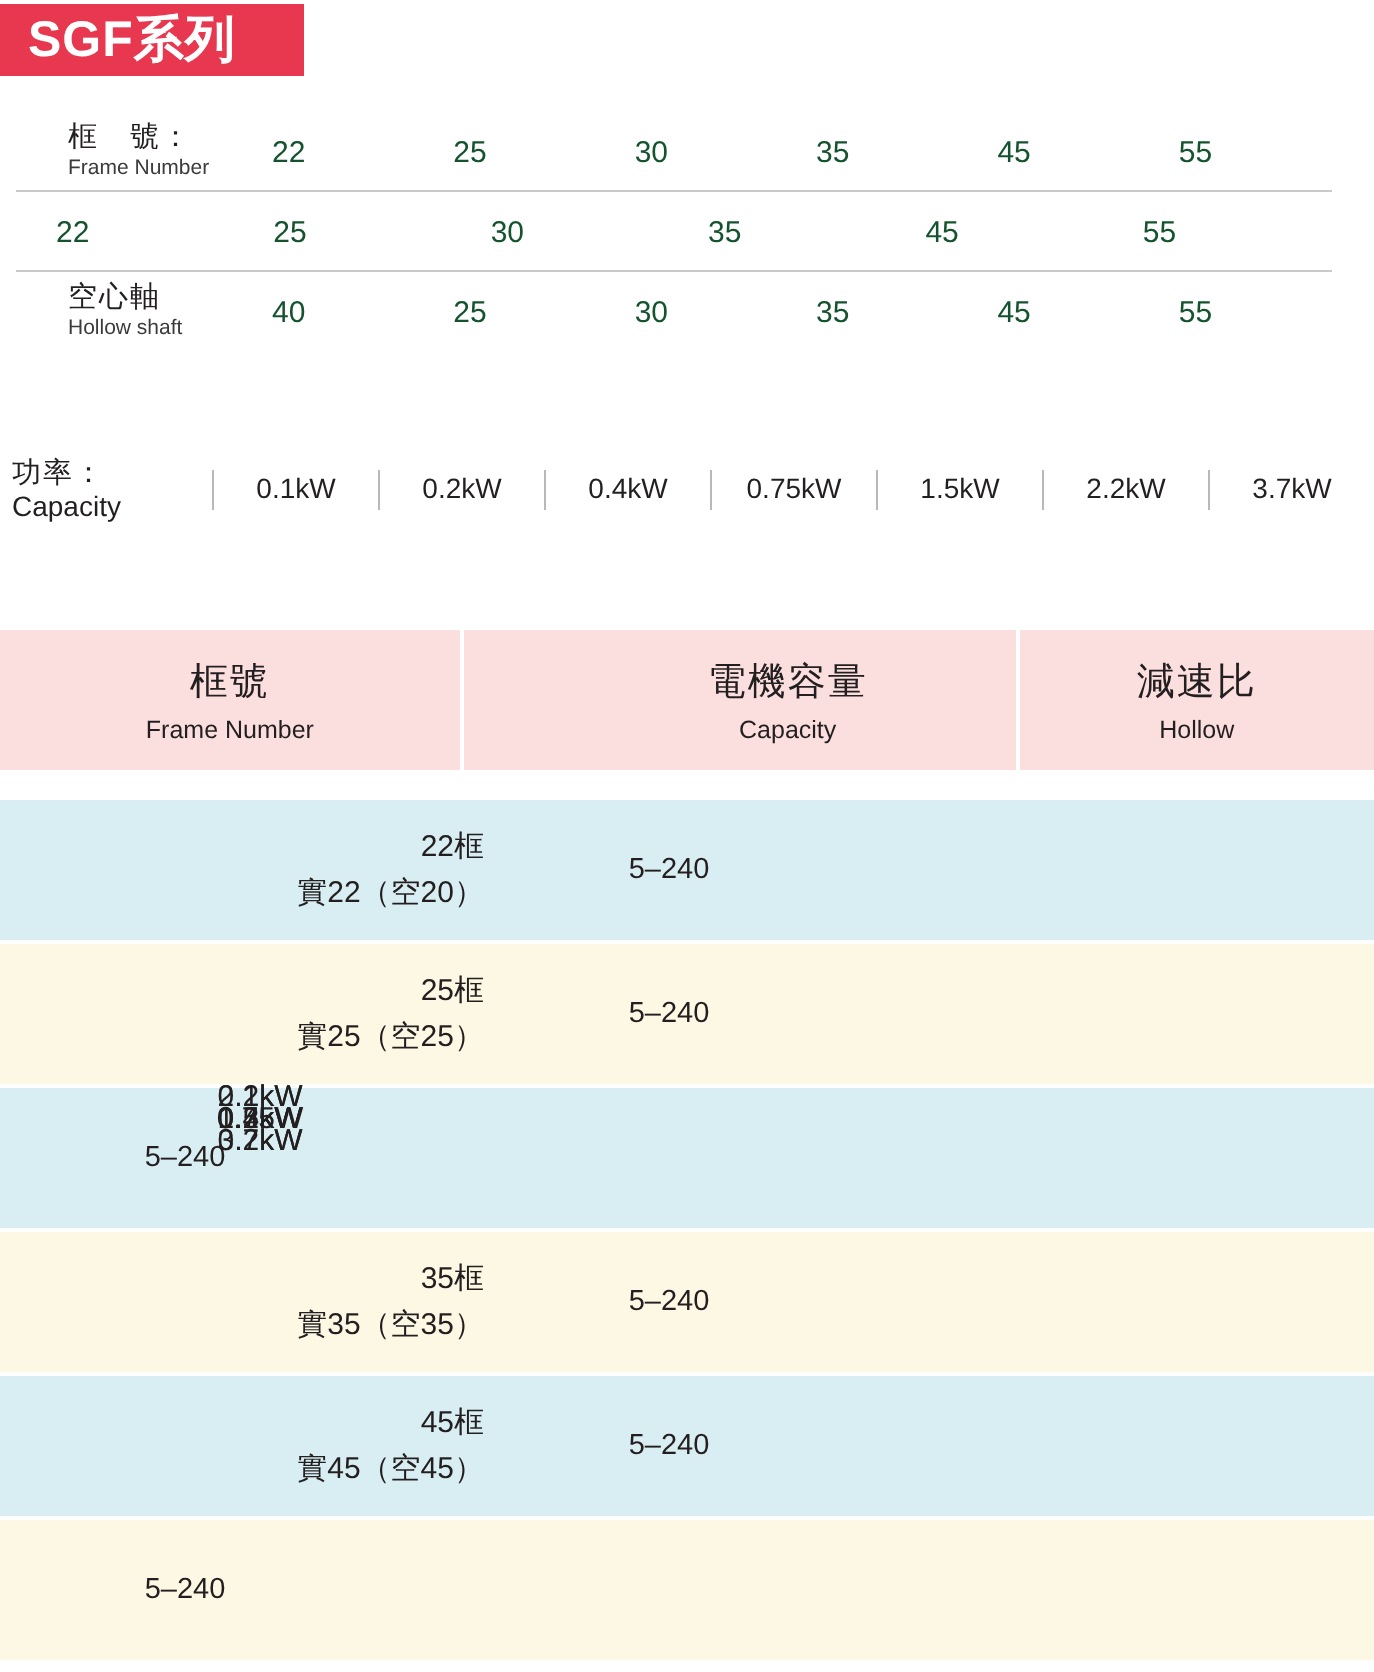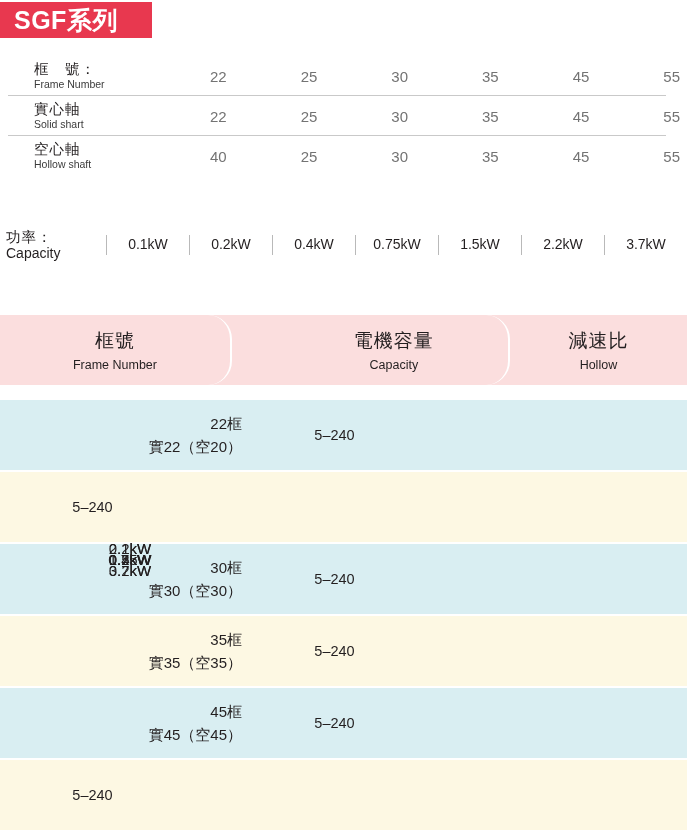--- a/index.html
+++ b/index.html
@@ -82,9 +82,9 @@
   }
   .spec-values span {
     flex: 1;
-    text-align: right;
+    text-align: left;
     font-size: 15px;
-    color: #737373;
+    color: #14532d;
   }
 
   

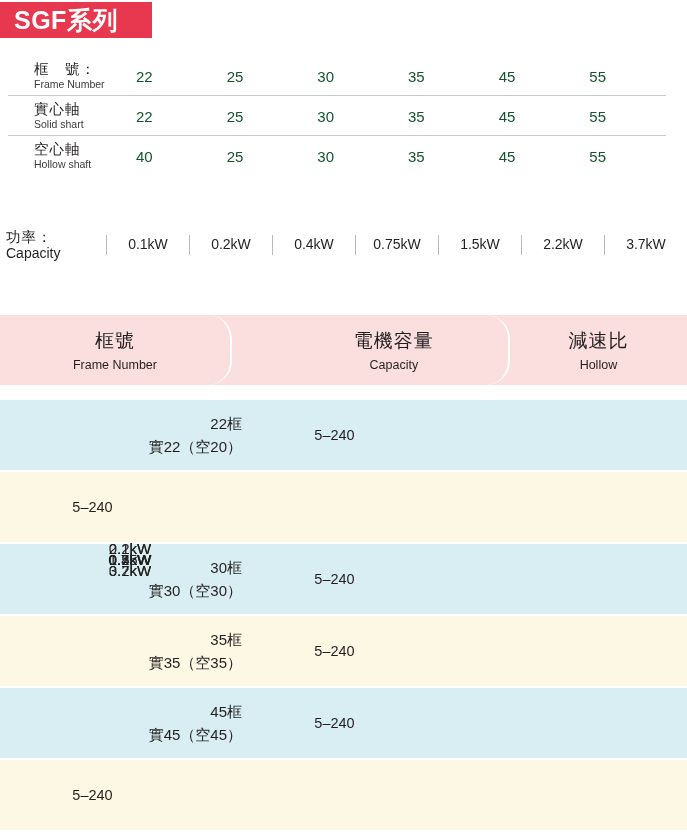--- a/index.html
+++ b/index.html
@@ -228,10 +228,6 @@
   </div>
 
   <div class="spec-row bordered">
-    <div class="spec-label">
-      <span class="cn">實心軸</span>
-      <span class="en">Solid shart</span>
-    </div>
     <div class="spec-values">
       <span>22</span>
       <span>25</span>

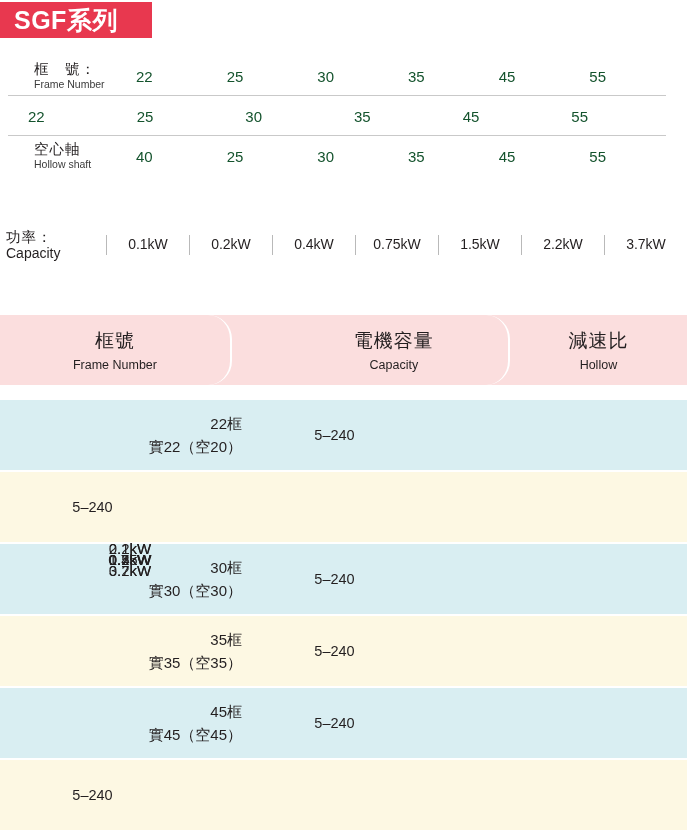--- a/index.html
+++ b/index.html
@@ -151,7 +151,6 @@
     justify-content: center;
     box-sizing: border-box;
     border-right: 2px solid #ffffff;
-    border-radius: 24px;
   }
   .thead .th:last-child { border-right: none; }
   .th .cn {

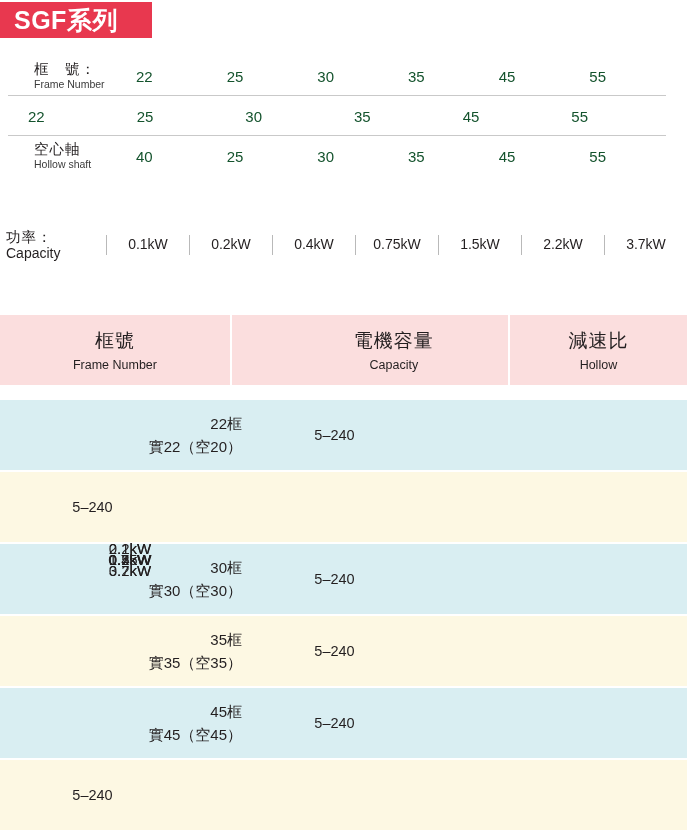--- a/index.html
+++ b/index.html
@@ -304,6 +304,10 @@
   </div>
 
   <div class="trow cream">
+    <div class="cell frame">
+      <span>25框</span>
+      <span>實25（空25）</span>
+    </div>
     <div class="cell cap">
       <span>0.2kW</span>
     </div>

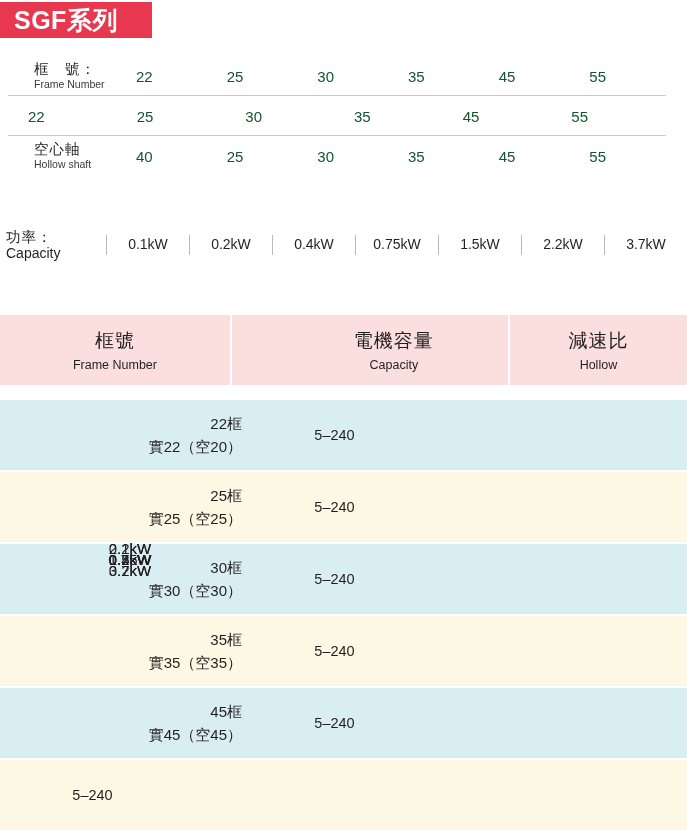--- a/index.html
+++ b/index.html
@@ -317,10 +317,6 @@
   </div>
 
   <div class="trow blue">
-    <div class="cell frame">
-      <span>30框</span>
-      <span>實30（空30）</span>
-    </div>
     <div class="cell cap">
       <span>0.4kW</span>
     </div>

